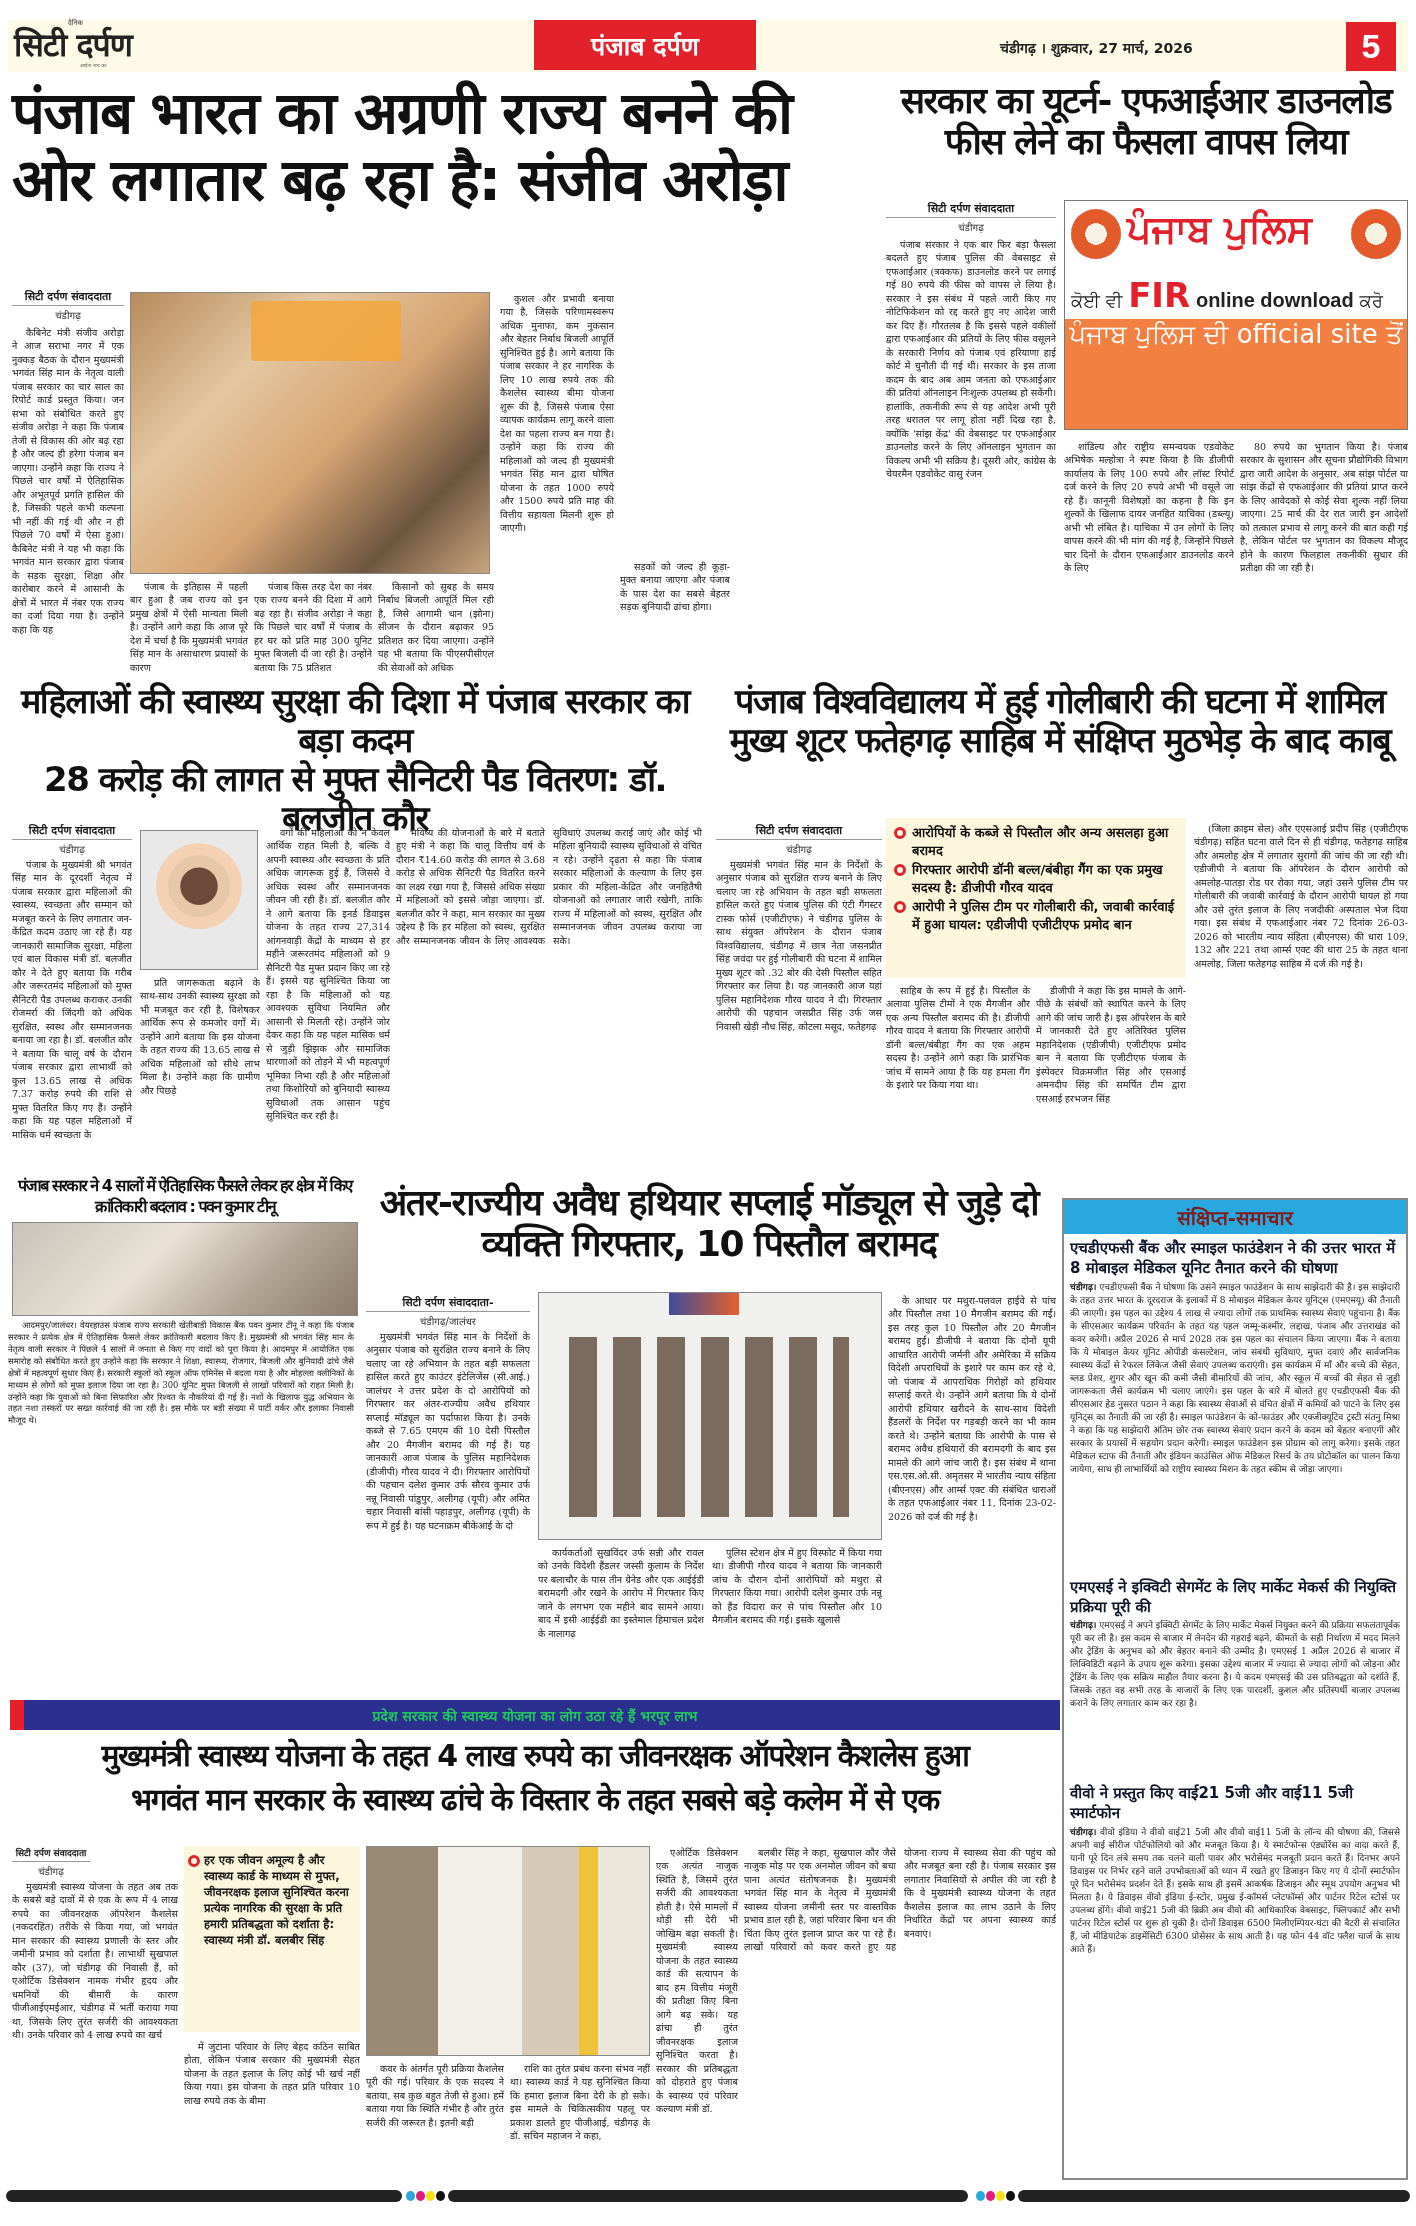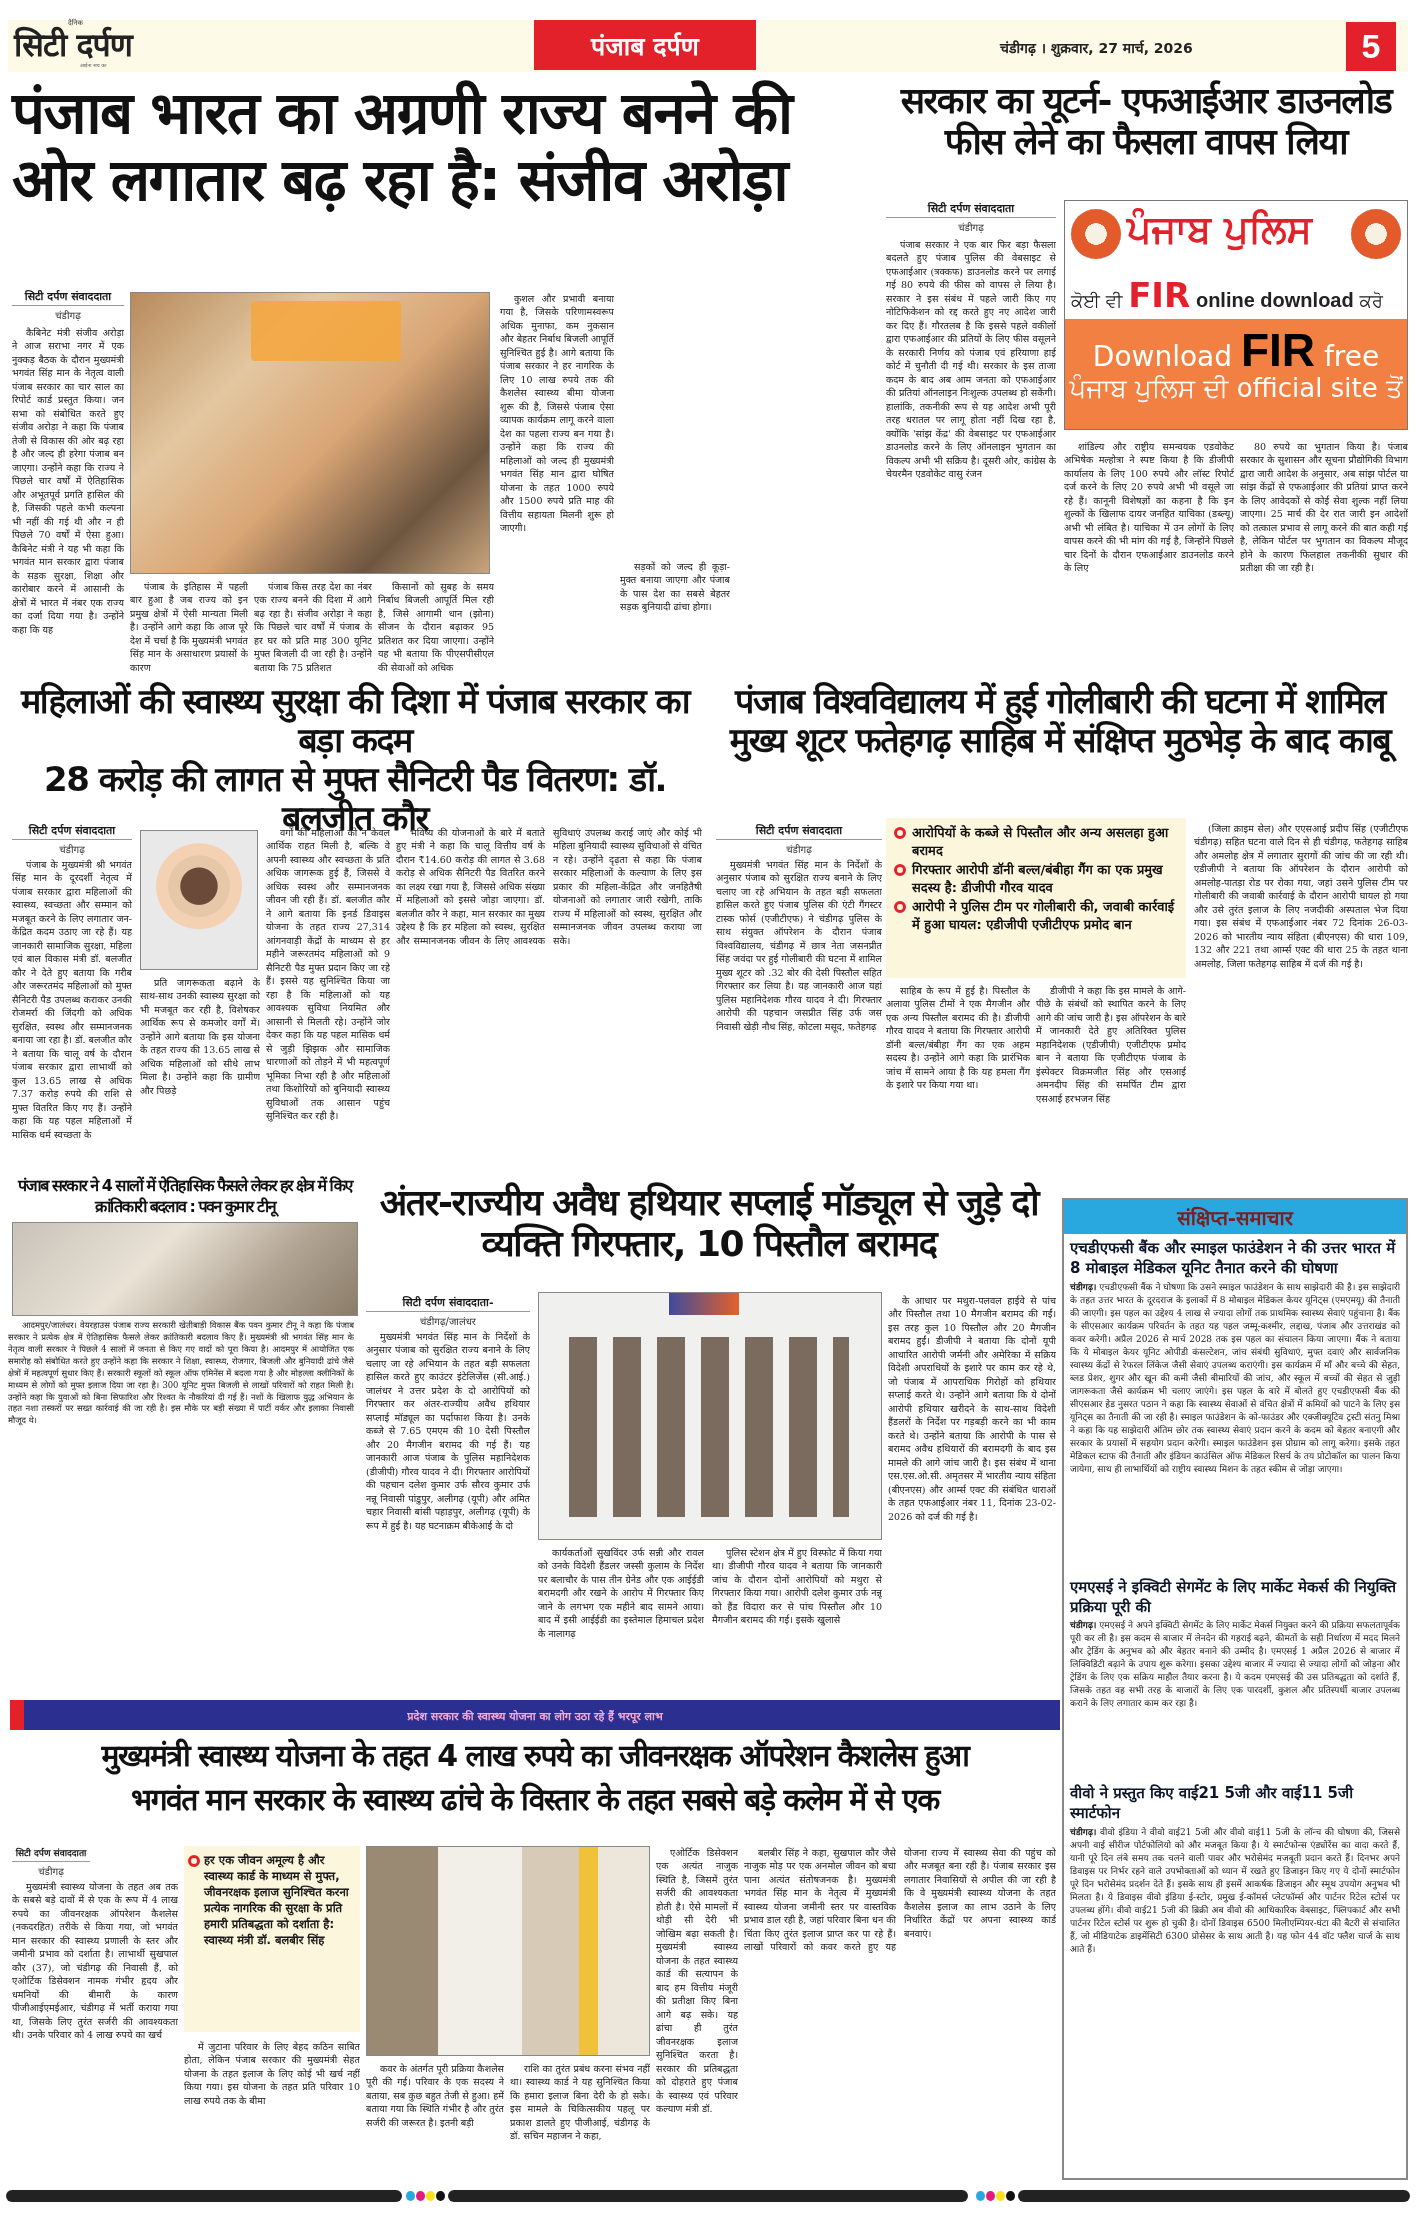--- a/index.html
+++ b/index.html
@@ -128,11 +128,6 @@
     </div>
   </div>
   <div class="fir-bottom">
-    <div class="fir-dl">
-      <span>Download</span>
-      <span class="firb">FIR</span>
-      <span>free</span>
-    </div>
     <div class="fir-site">ਪੰਜਾਬ ਪੁਲਿਸ ਦੀ official site ਤੋਂ</div>
   </div>
 </div>

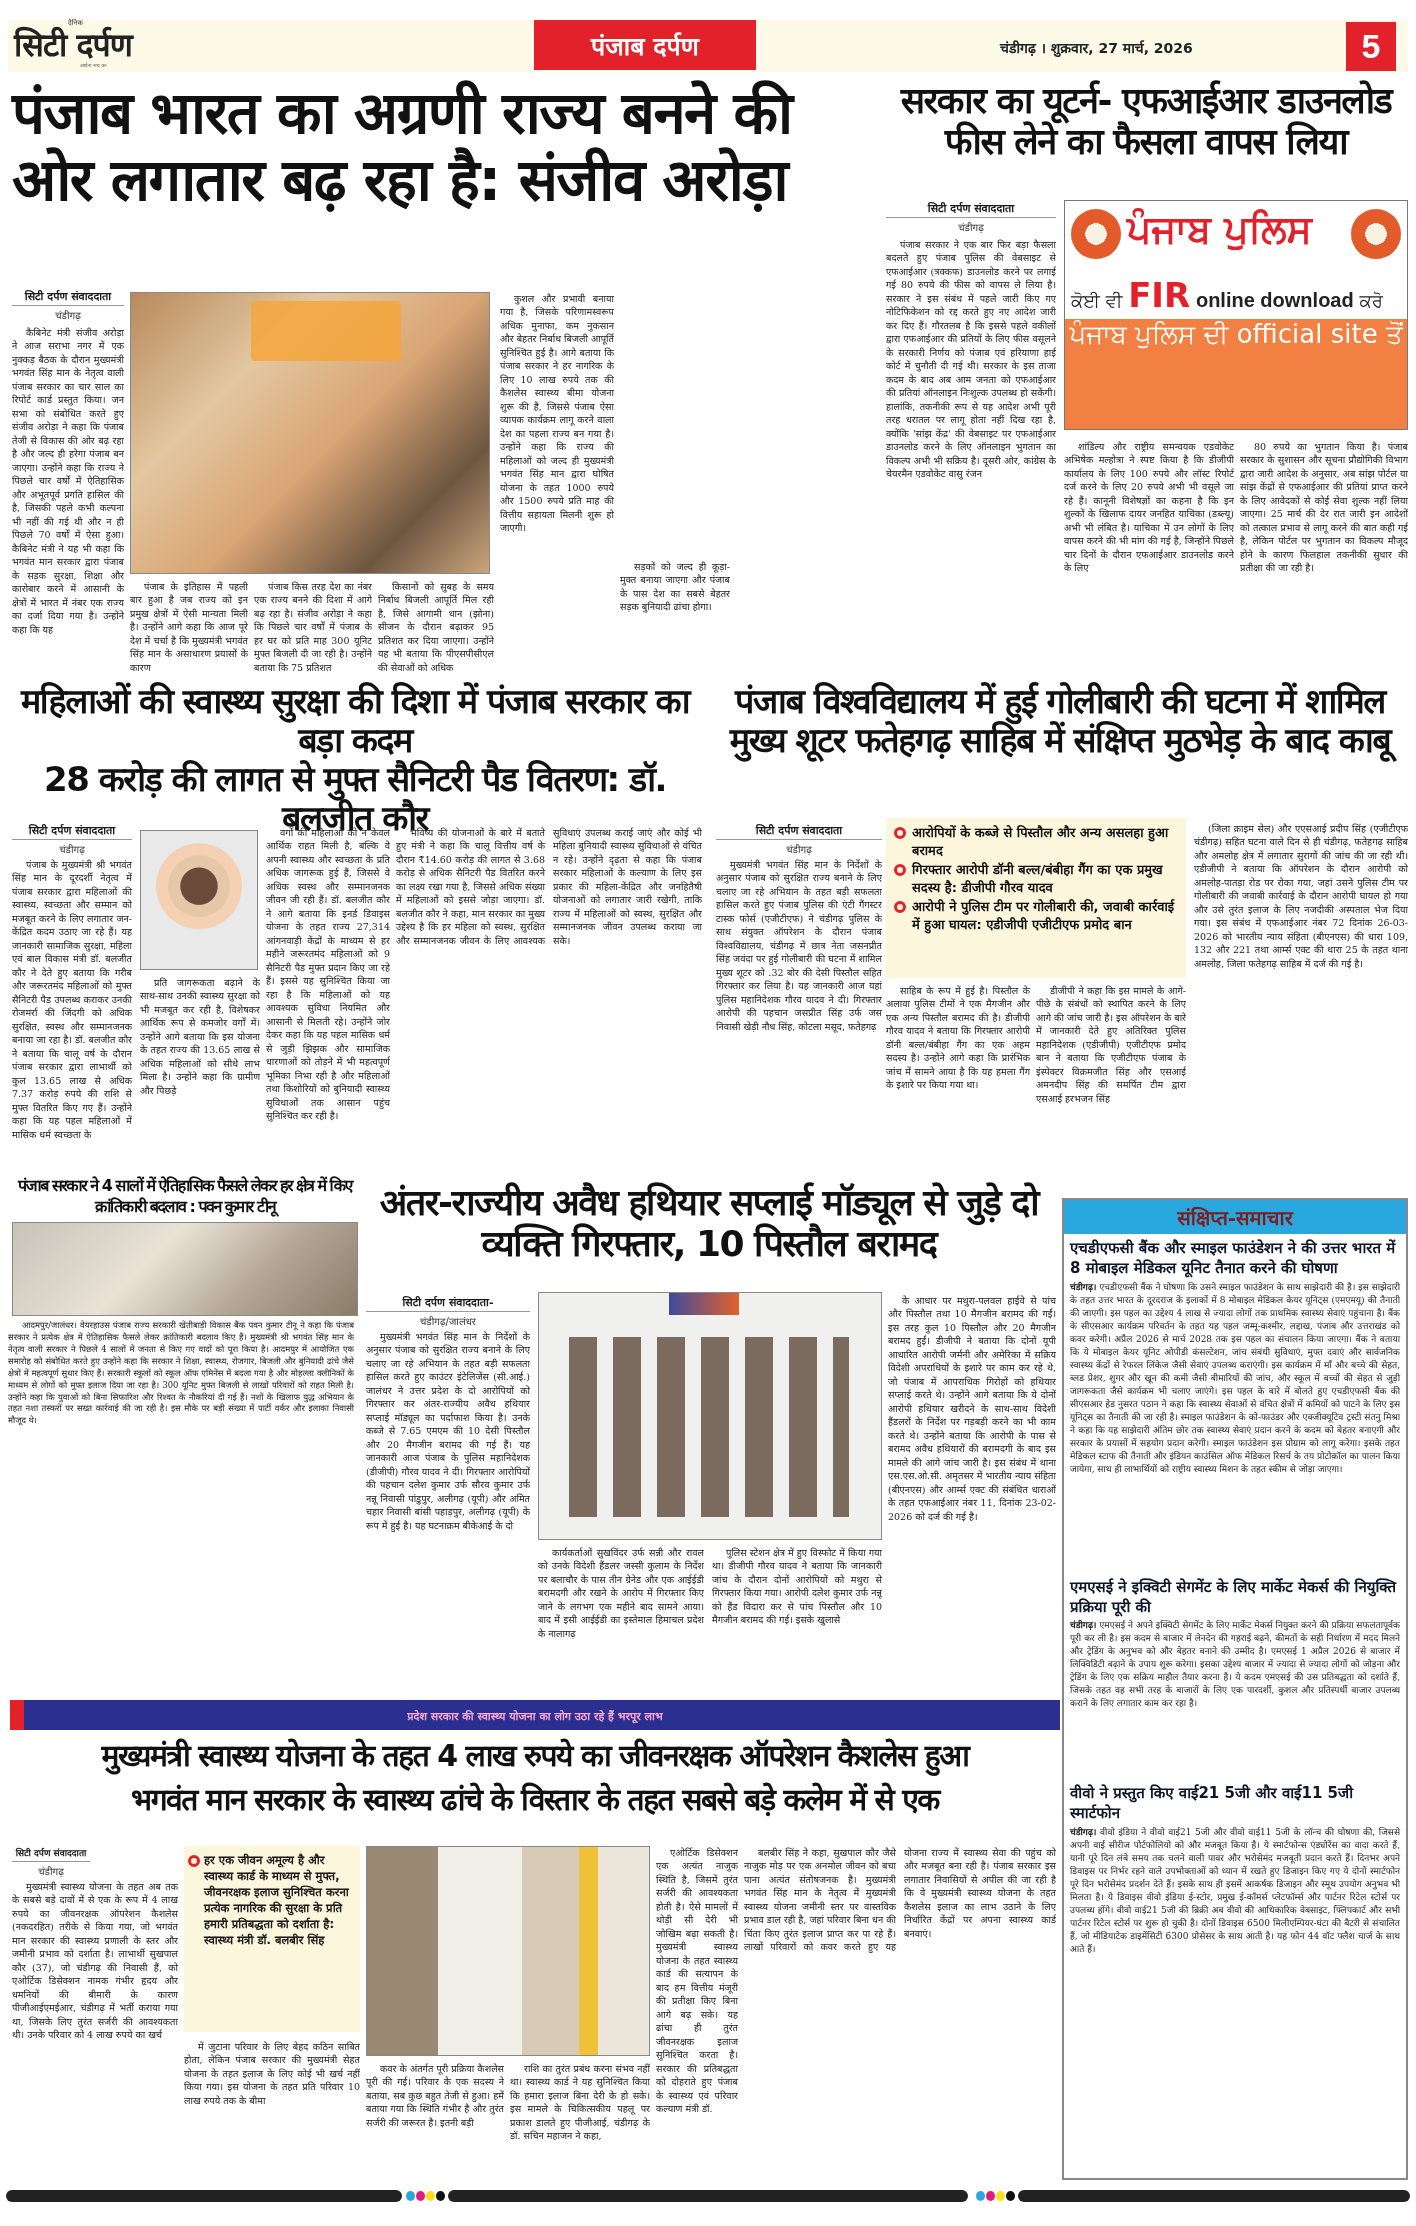--- a/index.html
+++ b/index.html
@@ -59,7 +59,7 @@
   .brief-t { font-family: "DejaVu Serif", serif; font-size: 9px; line-height: 1.45; padding: 0 6px; text-align: justify; color: #222; }
   .brief-t b { font-family: "DejaVu Sans", sans-serif; }
 
-  .scheme-band { left: 10px; top: 1700px; width: 1050px; height: 30px; background: #2b2f8f; color: #f9a8d4; font-size: 11px; font-weight: bold; display:flex; align-items:center; justify-content:center; }
+  .scheme-band { left: 10px; top: 1700px; width: 1050px; height: 30px; background: #2b2f8f; color: #22c55e; font-size: 14px; font-weight: bold; display:flex; align-items:center; justify-content:center; }
   .scheme-band-red { left: 10px; top: 1700px; width: 14px; height: 30px; background: #e3212a; }
   .h-health { left: 10px; top: 1734px; width: 1050px; font-size: 30px; text-align:center; line-height: 1.45; }
 

